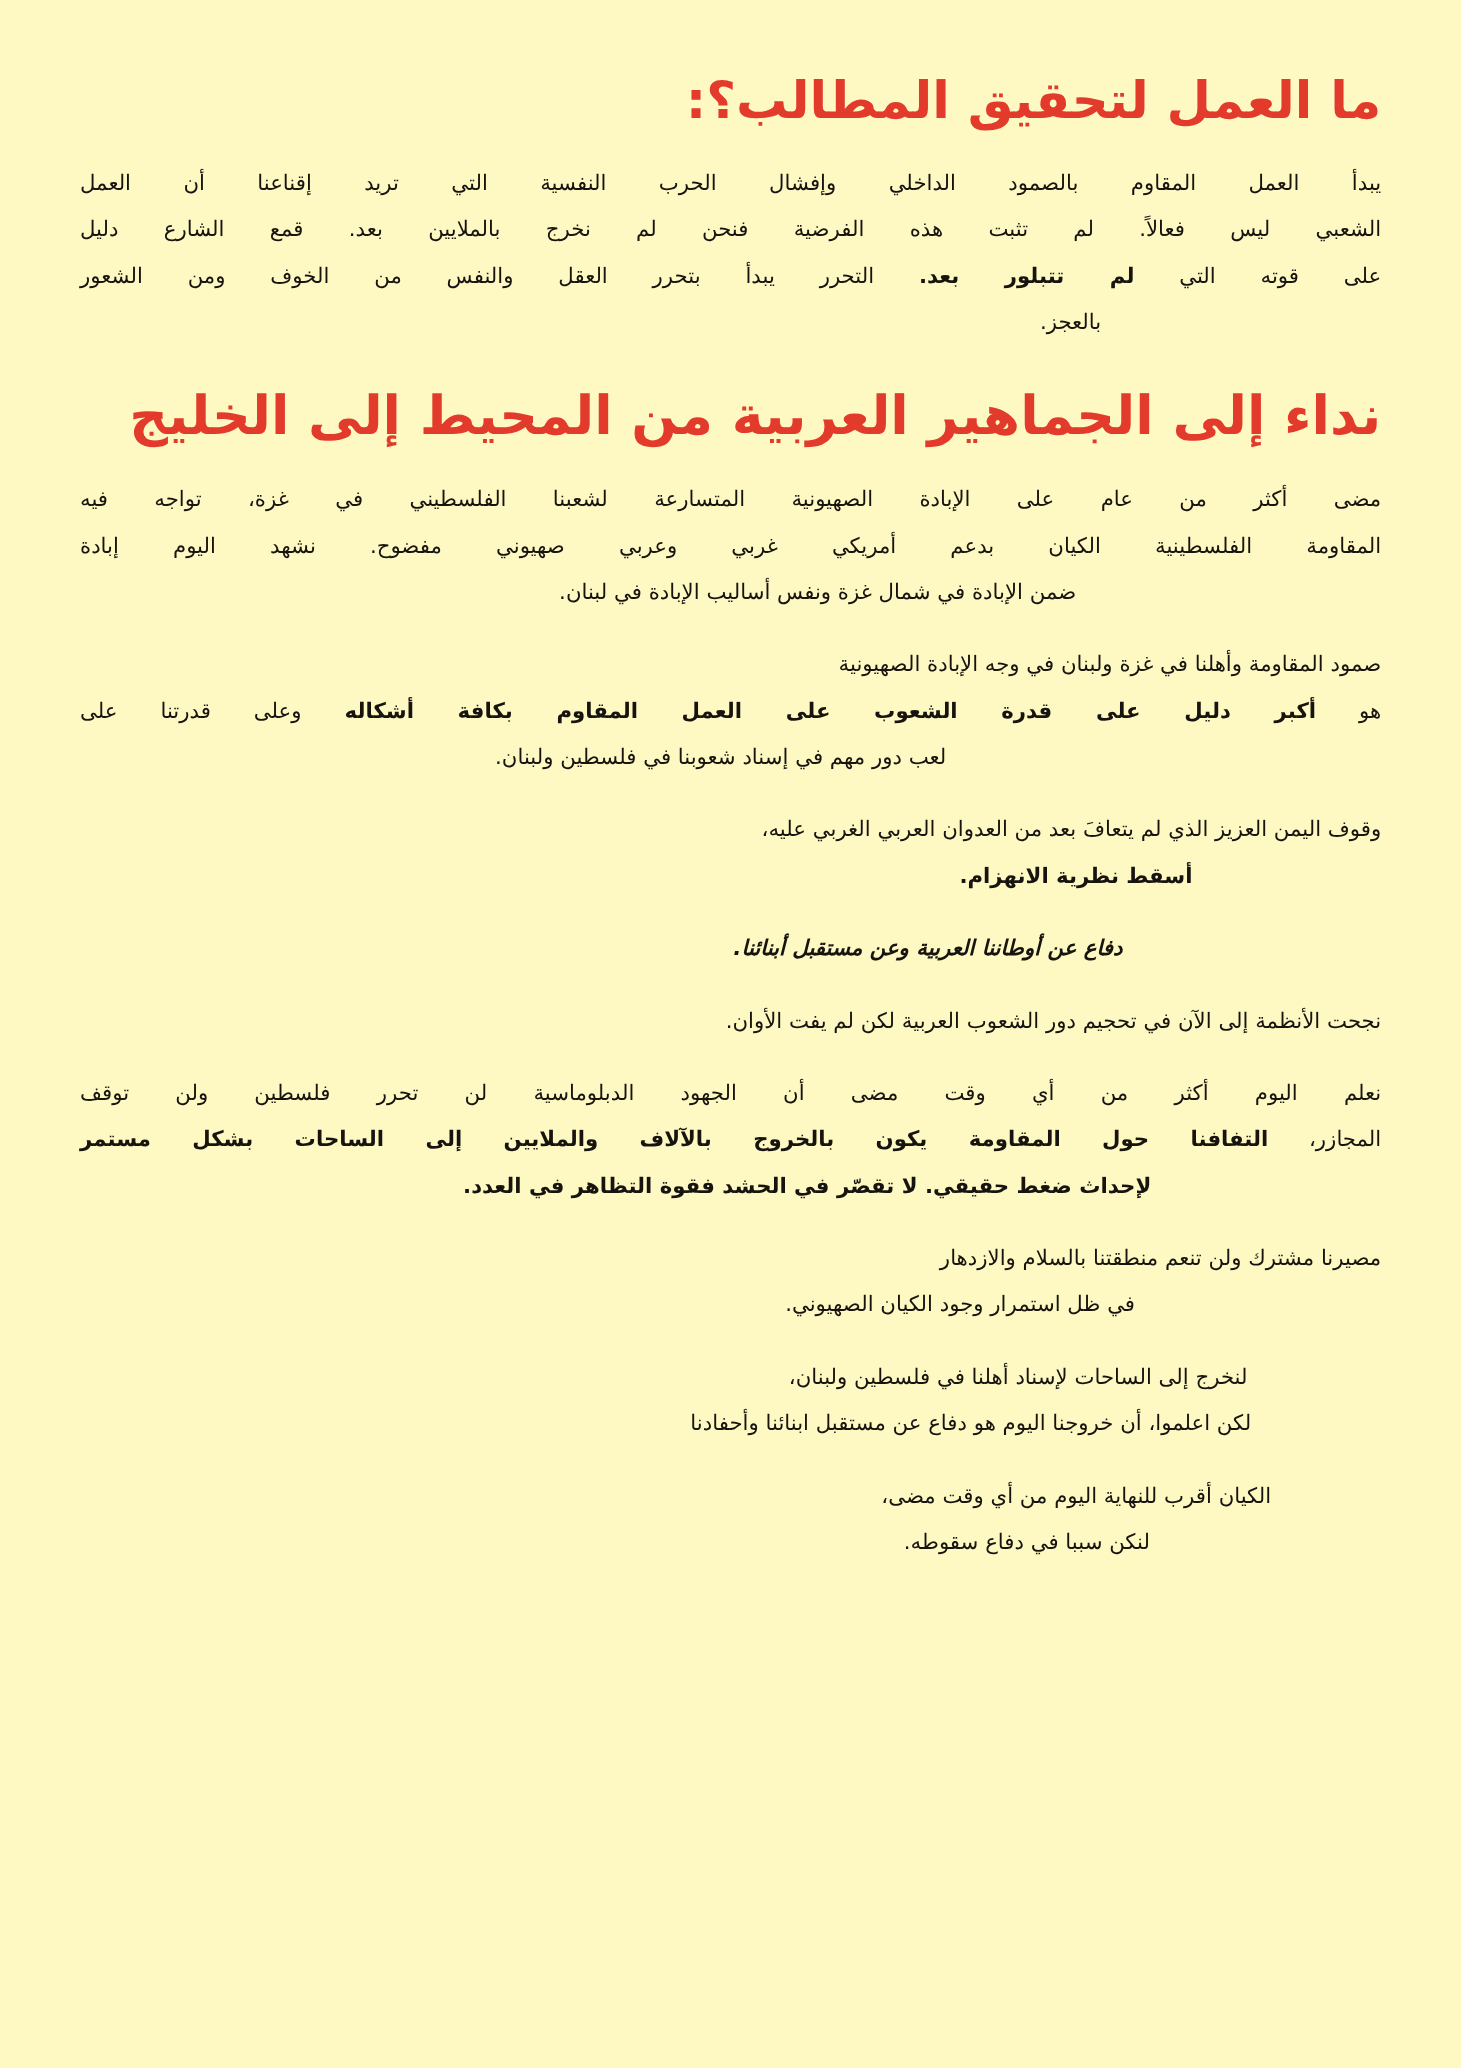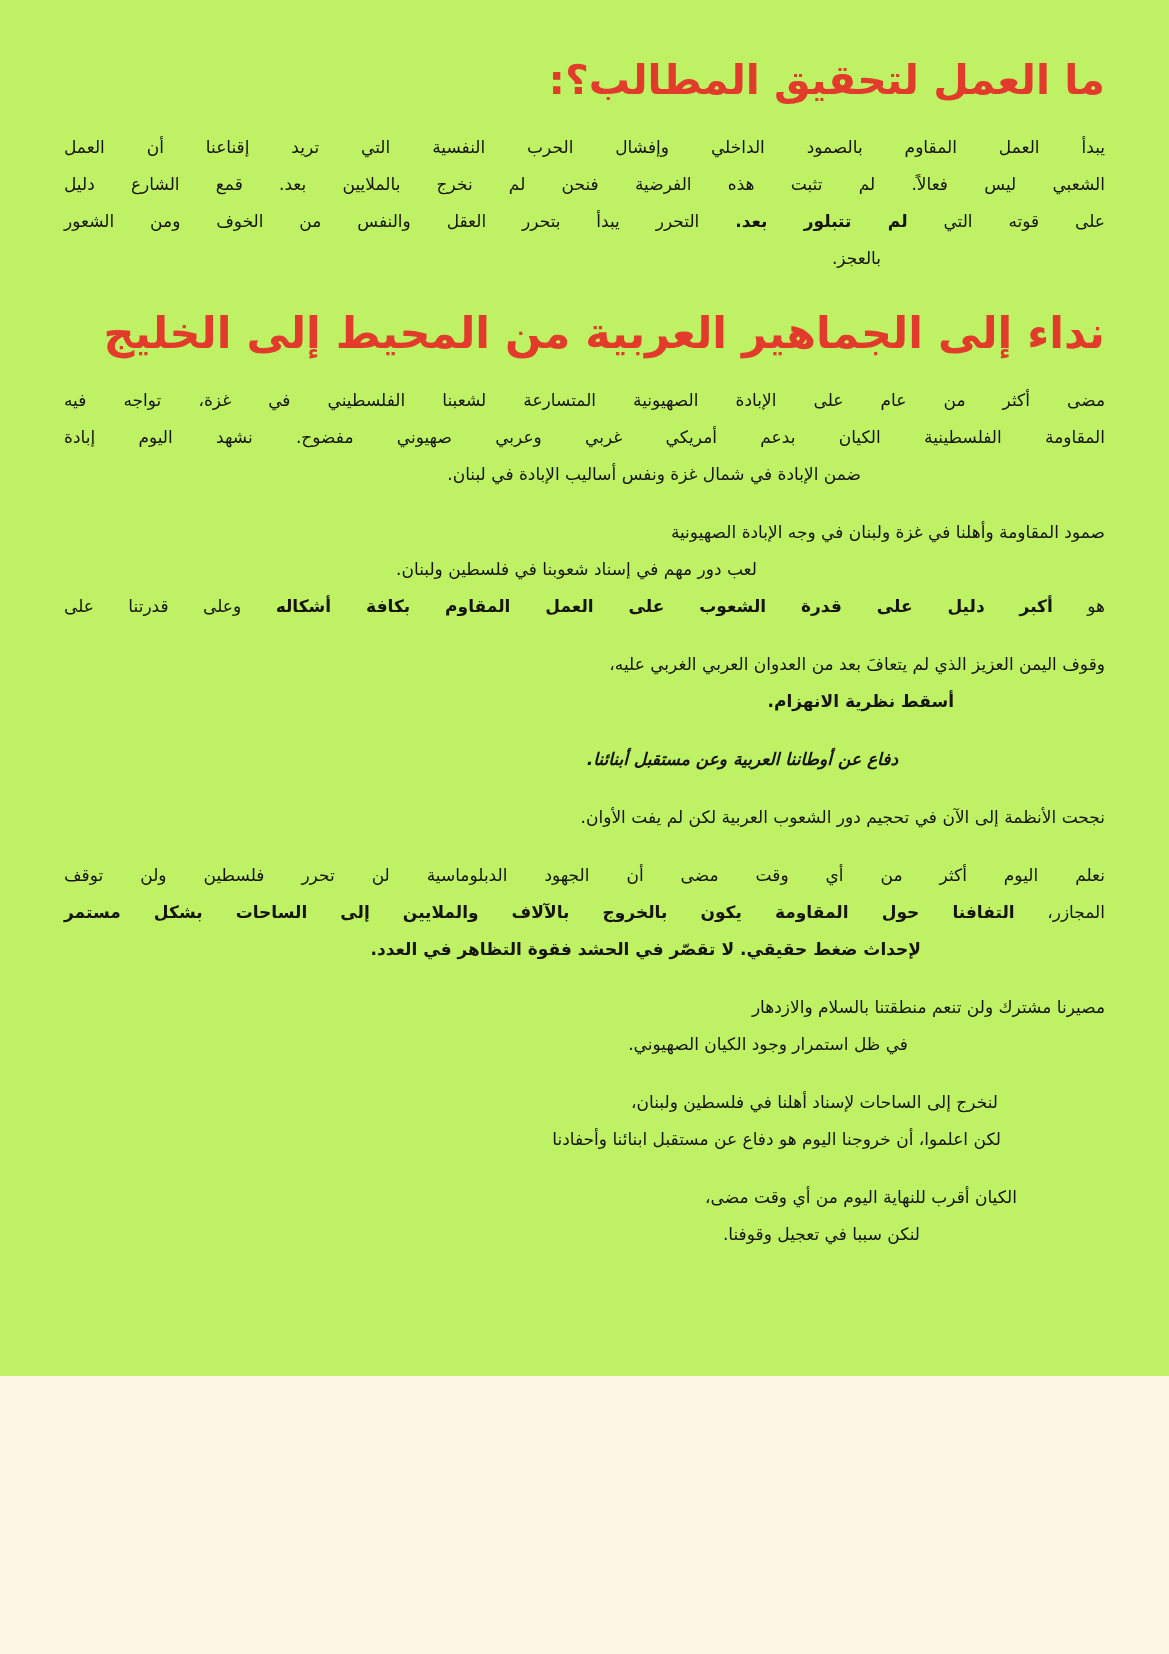--- a/index.html
+++ b/index.html
@@ -10,8 +10,8 @@
   .page {
     position: relative;
     width: 1169px;
-    height: 1376px;
-    background: #bef264;
+    height: 1654px;
+    background: #fef9c3;
     direction: rtl;
     overflow: hidden;
     font-family: "DejaVu Sans", sans-serif;

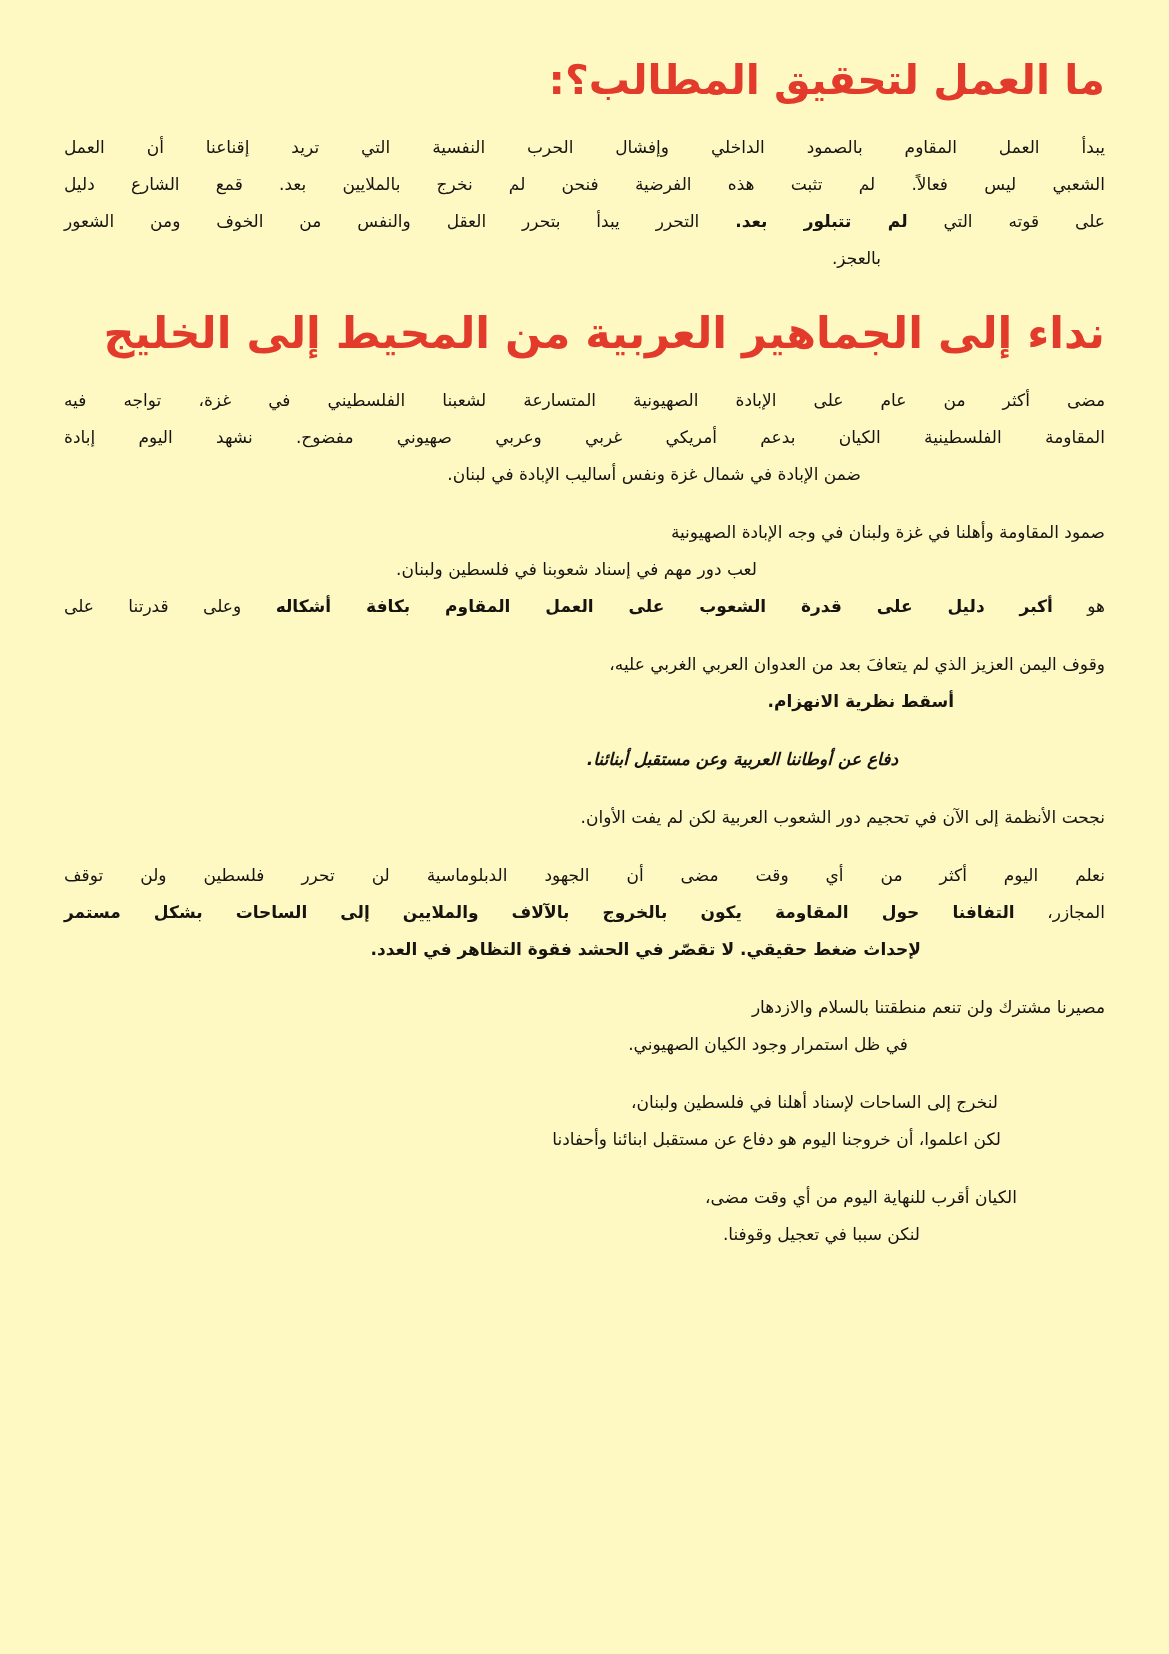--- a/index.html
+++ b/index.html
@@ -69,8 +69,8 @@
       </div>
       <div class="para">
         <div class="line flush">صمود المقاومة وأهلنا في غزة ولبنان في وجه الإبادة الصهيونية</div>
+        <div class="line full">هو <strong>أكبر دليل على قدرة الشعوب على العمل المقاوم بكافة أشكاله</strong> وعلى قدرتنا على</div>
         <div class="line indent" style="margin-right: 348px;">لعب دور مهم في إسناد شعوبنا في فلسطين ولبنان.</div>
-        <div class="line full">هو <strong>أكبر دليل على قدرة الشعوب على العمل المقاوم بكافة أشكاله</strong> وعلى قدرتنا على</div>
       </div>
       <div class="para">
         <div class="line flush">وقوف اليمن العزيز الذي لم يتعافَ بعد من العدوان العربي الغربي عليه،</div>

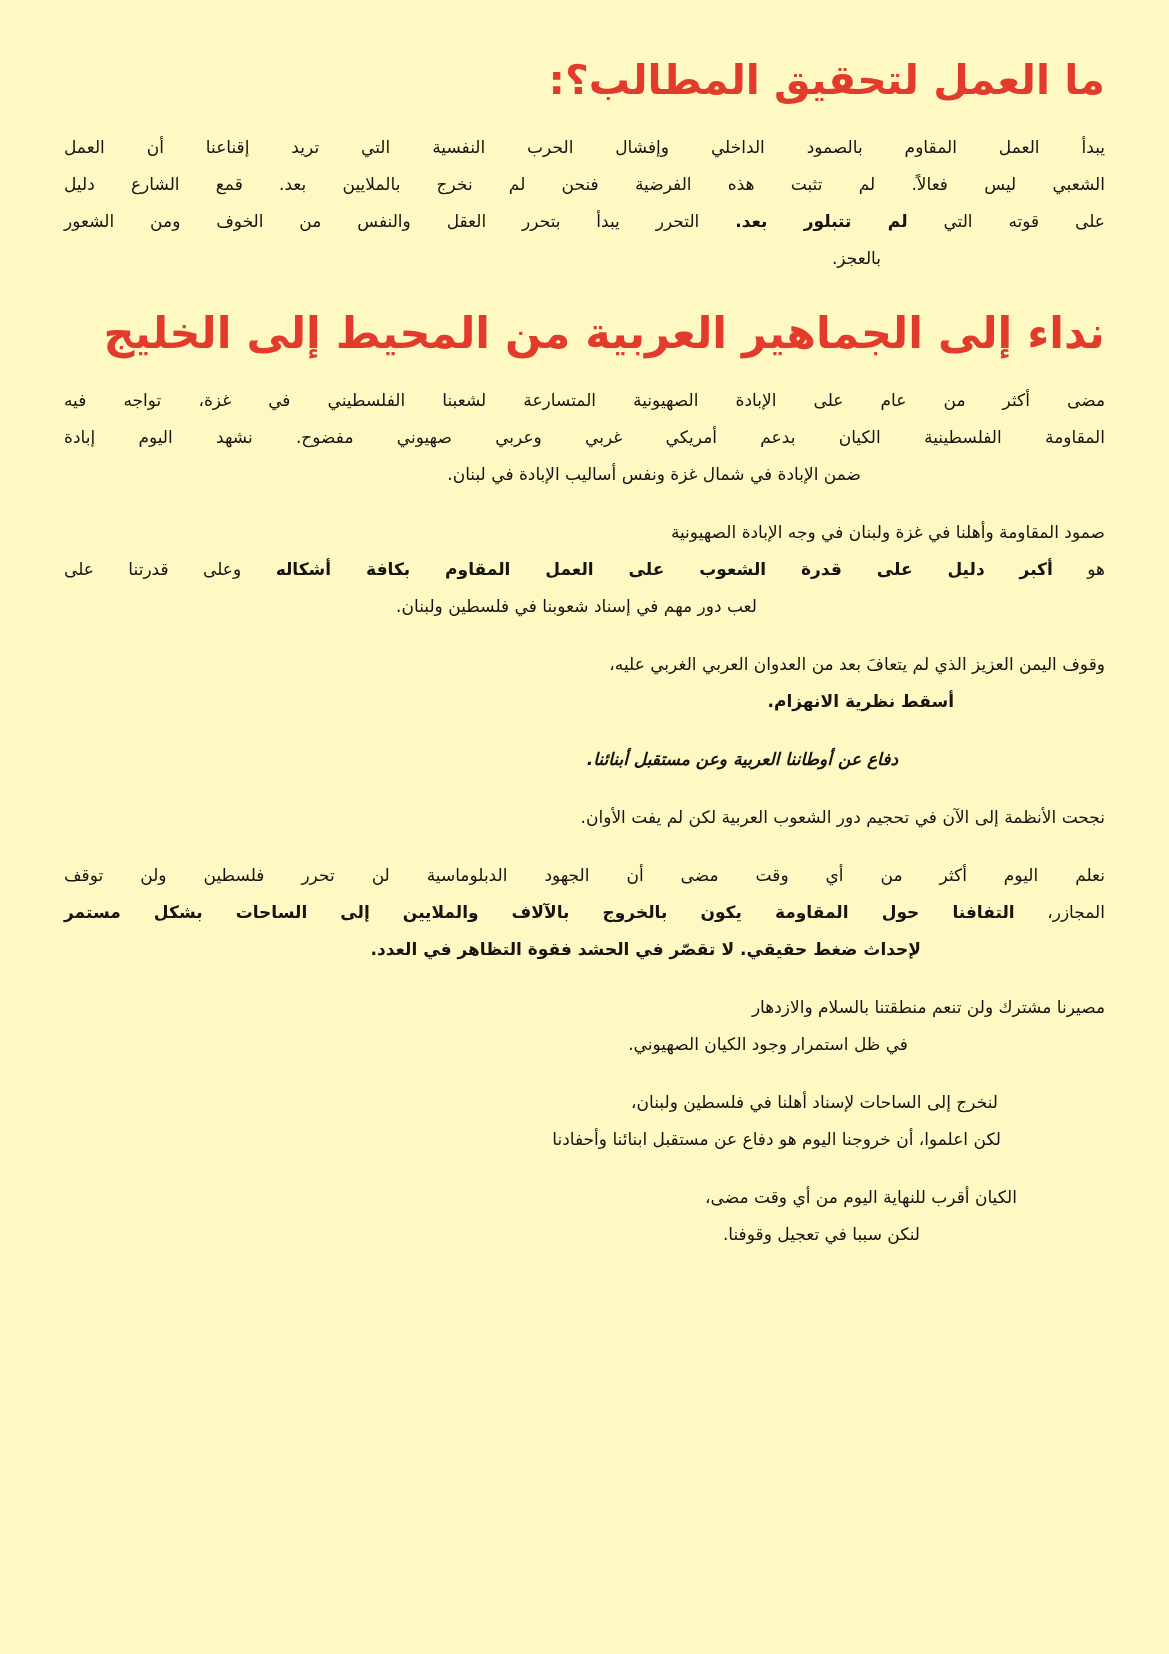--- a/index.html
+++ b/index.html
@@ -97,7 +97,7 @@
       </div>
       <div class="para">
         <div class="line indent" style="margin-right: 88px;">الكيان أقرب للنهاية اليوم من أي وقت مضى،</div>
-        <div class="line indent" style="margin-right: 185px;">لنكن سببا في تعجيل وقوفنا.</div>
+        <div class="line indent" style="margin-right: 185px;">لنكن سببا في دفاع سقوطه.</div>
       </div>
     </div>
 </div>

